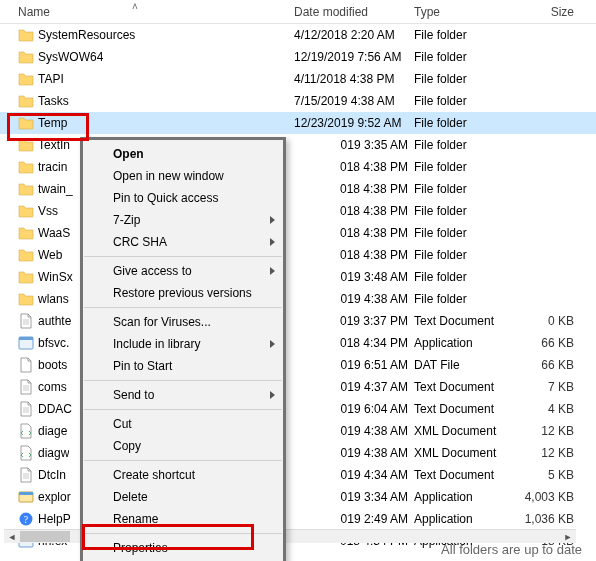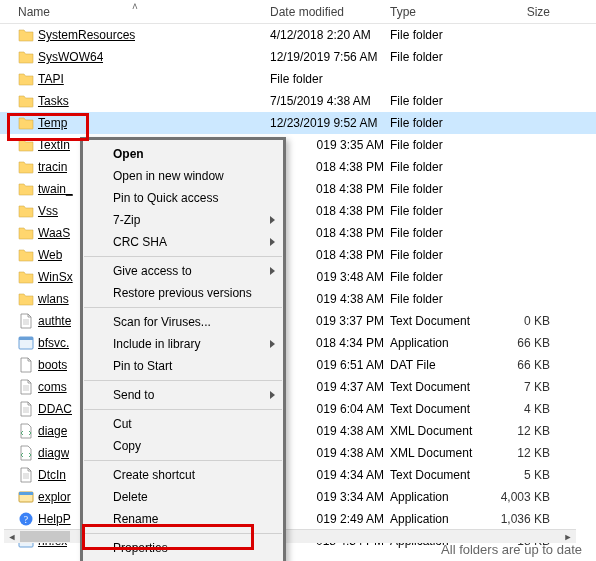--- a/index.html
+++ b/index.html
@@ -21,7 +21,7 @@
     user-select: none;
     color: #333;
   }
-  .col-name { width: 270px; padding-left: 18px; position: relative; }
+  .col-name { width: 294px; padding-left: 18px; position: relative; }
   .col-date { width: 120px; }
   .col-type { width: 100px; }
   .col-size { width: 70px; text-align: right; padding-right: 10px; }

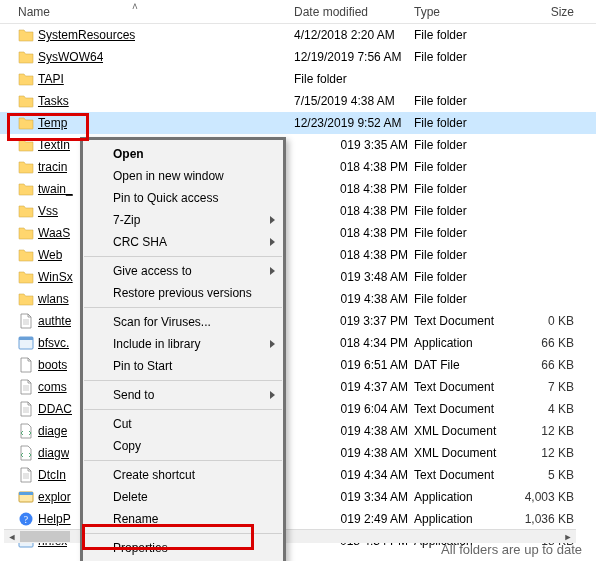--- a/index.html
+++ b/index.html
@@ -100,7 +100,7 @@
   .scrollbar-thumb { position:absolute; left:0; width:50px; top:1px; bottom:1px; background:#c8c8c8; }
   .sb-btn { position:absolute; top:0; width:16px; height:14px; display:flex;align-items:center;justify-content:center;color:#555;font-size:9px;}
   .sb-left{left:0;} .sb-right{right:0;}
-  .name-text { overflow: hidden; text-overflow: ellipsis; max-width: 200px; display:inline-block;text-decoration:underline; }
+  .name-text { overflow: hidden; text-overflow: ellipsis; max-width: 200px; display:inline-block; }
 </style>
 </head>
 <body>

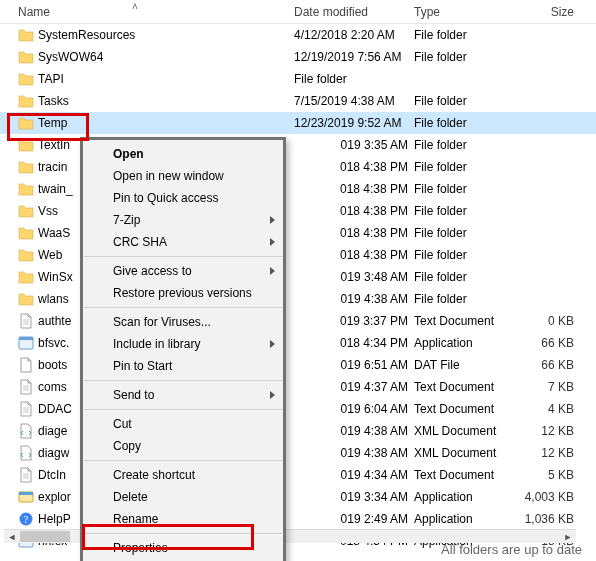--- a/index.html
+++ b/index.html
@@ -151,6 +151,7 @@
         </span>
         <span class="name-text">TAPI</span>
       </div>
+      <div class="col-date">4/11/2018 4:38 PM</div>
       <div class="col-type">File folder</div>
       <div class="col-size"></div>
     </div>

